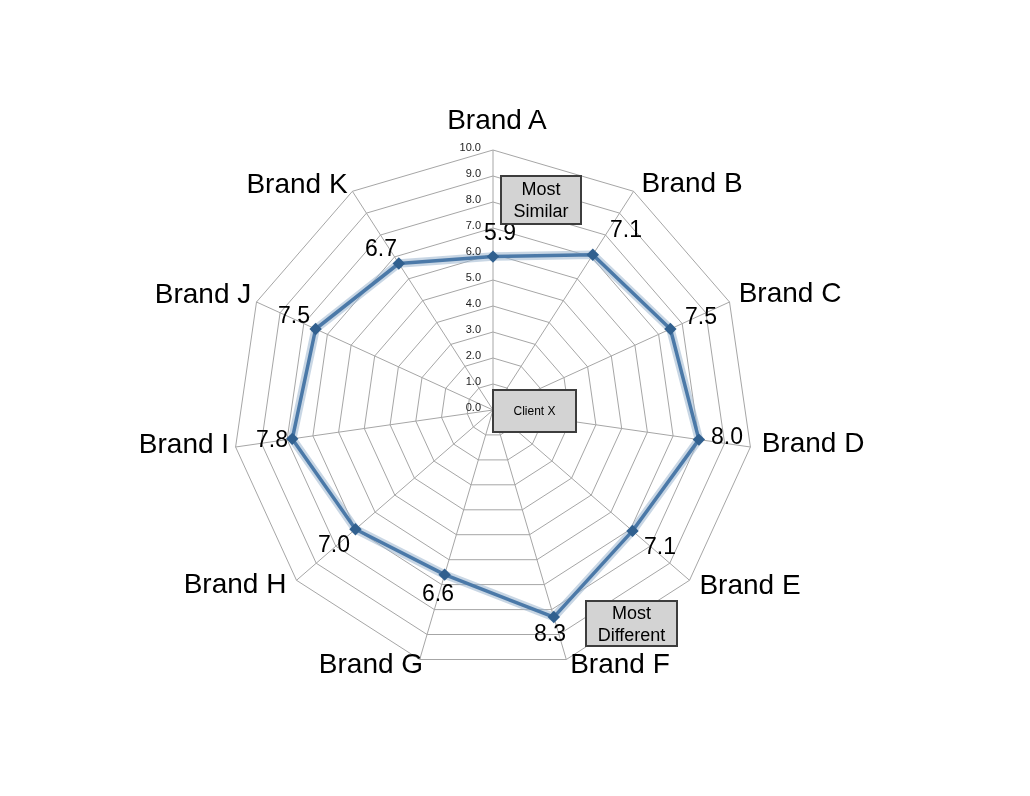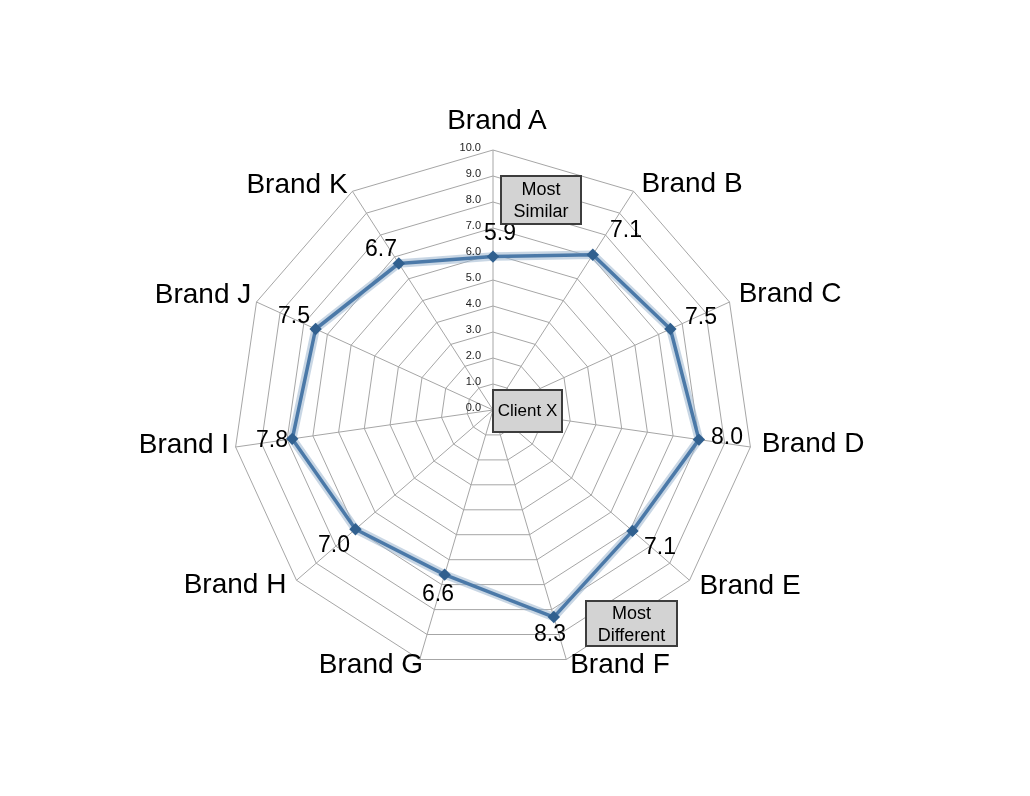--- a/index.html
+++ b/index.html
@@ -37,7 +37,7 @@
     line-height: 22px;
   }
   #box-similar   { left: 500px; top: 175px; width: 82px; height: 50px; }
-  #box-client    { left: 492px; top: 389px; width: 71px; height: 44px; font-size: 17px; }
+  #box-client    { left: 492px; top: 389px; width: 85px; height: 44px; font-size: 12px; }
   #box-different { left: 585px; top: 600px; width: 93px; height: 47px; }
 </style>
 </head>

